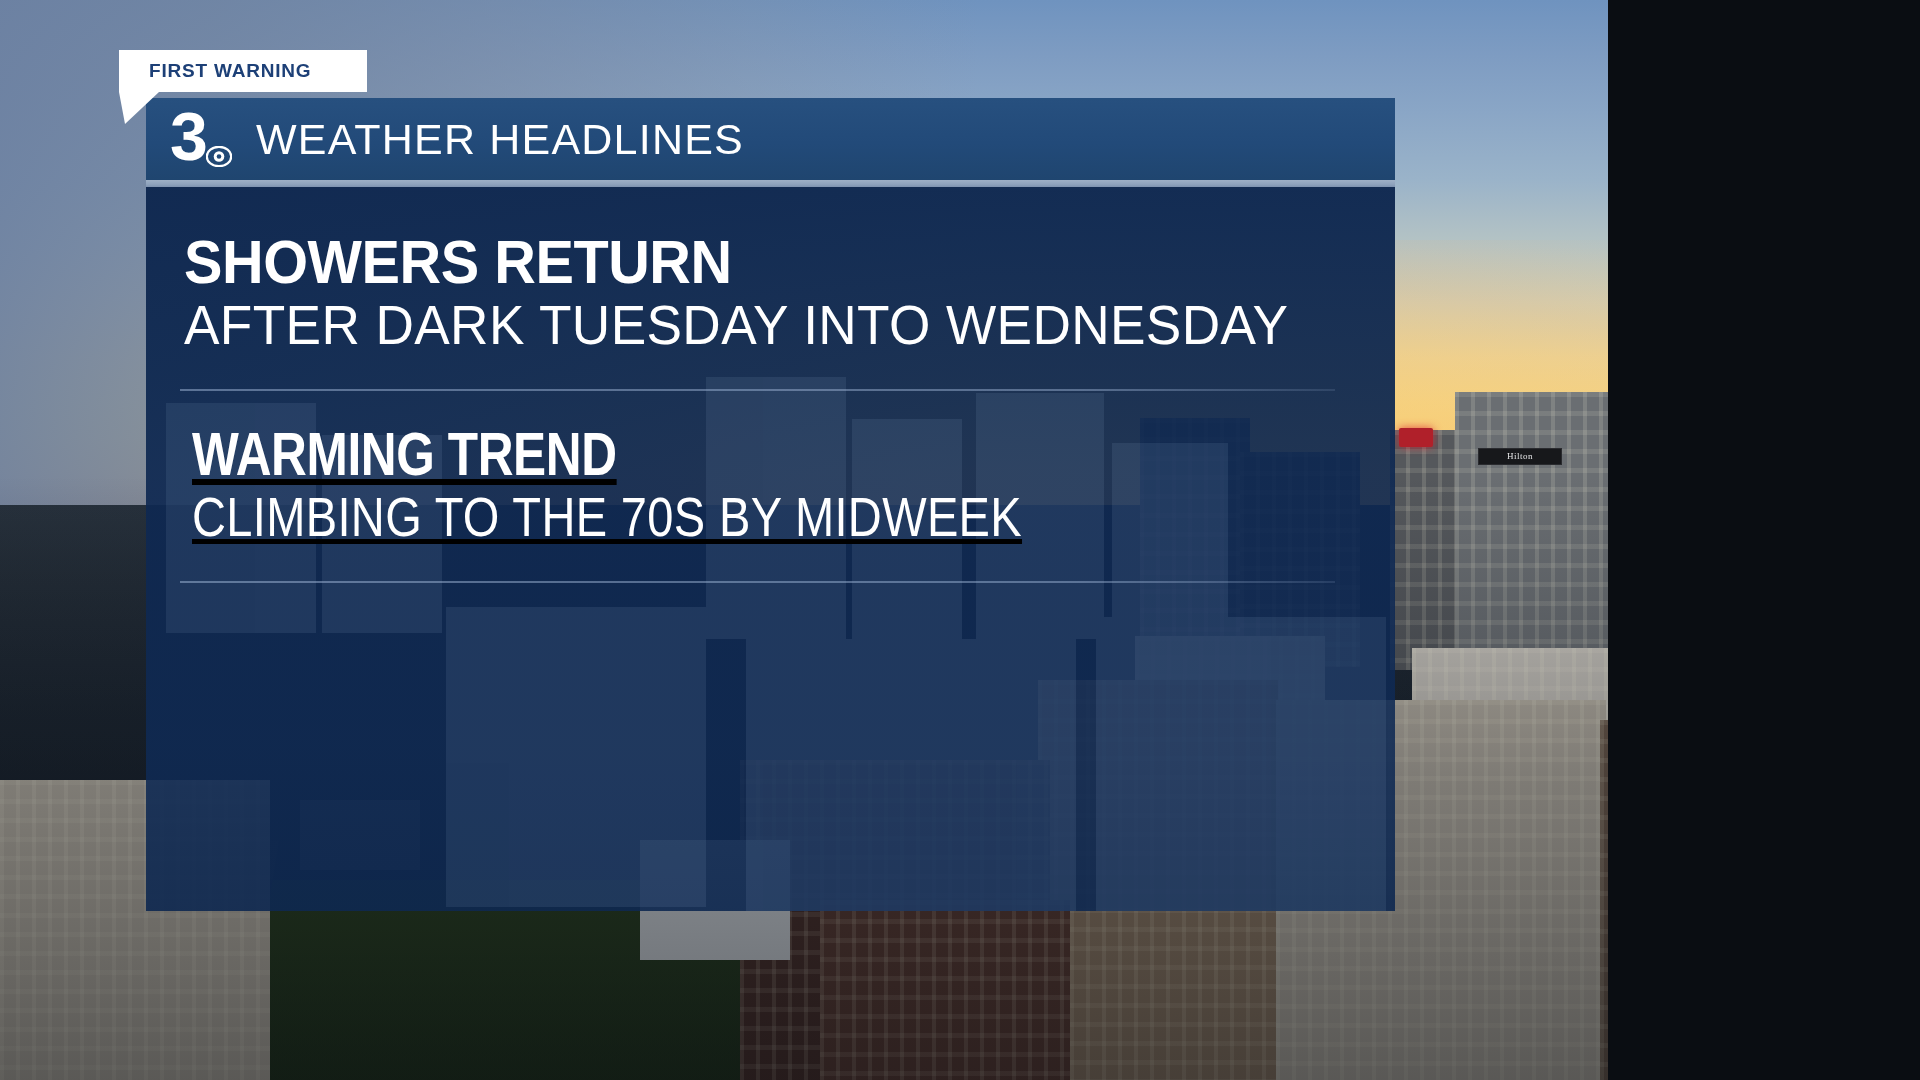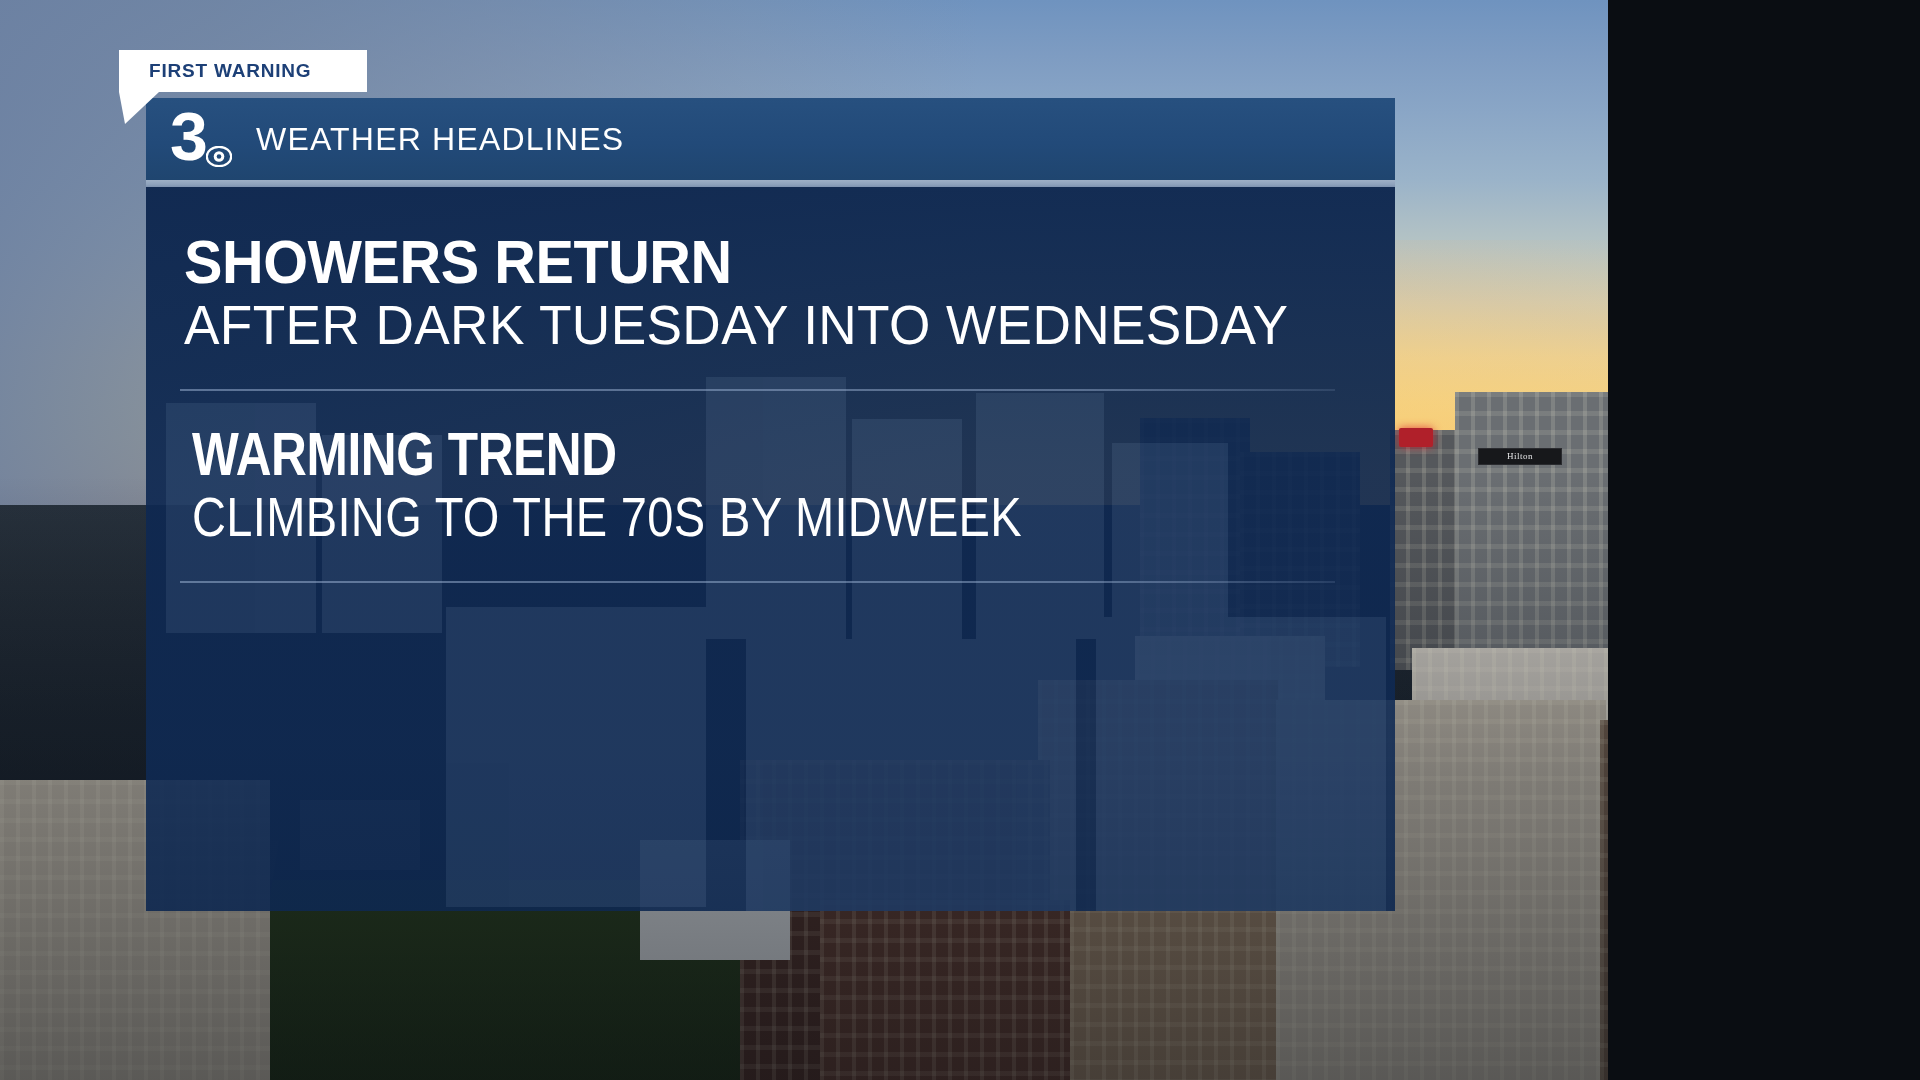--- a/index.html
+++ b/index.html
@@ -192,7 +192,7 @@
   }
   .hdr-title{
     color:#ffffff;
-    font-size:32px;
+    font-size:43px;
     letter-spacing:1.2px;
     font-weight:400;
     white-space:nowrap;

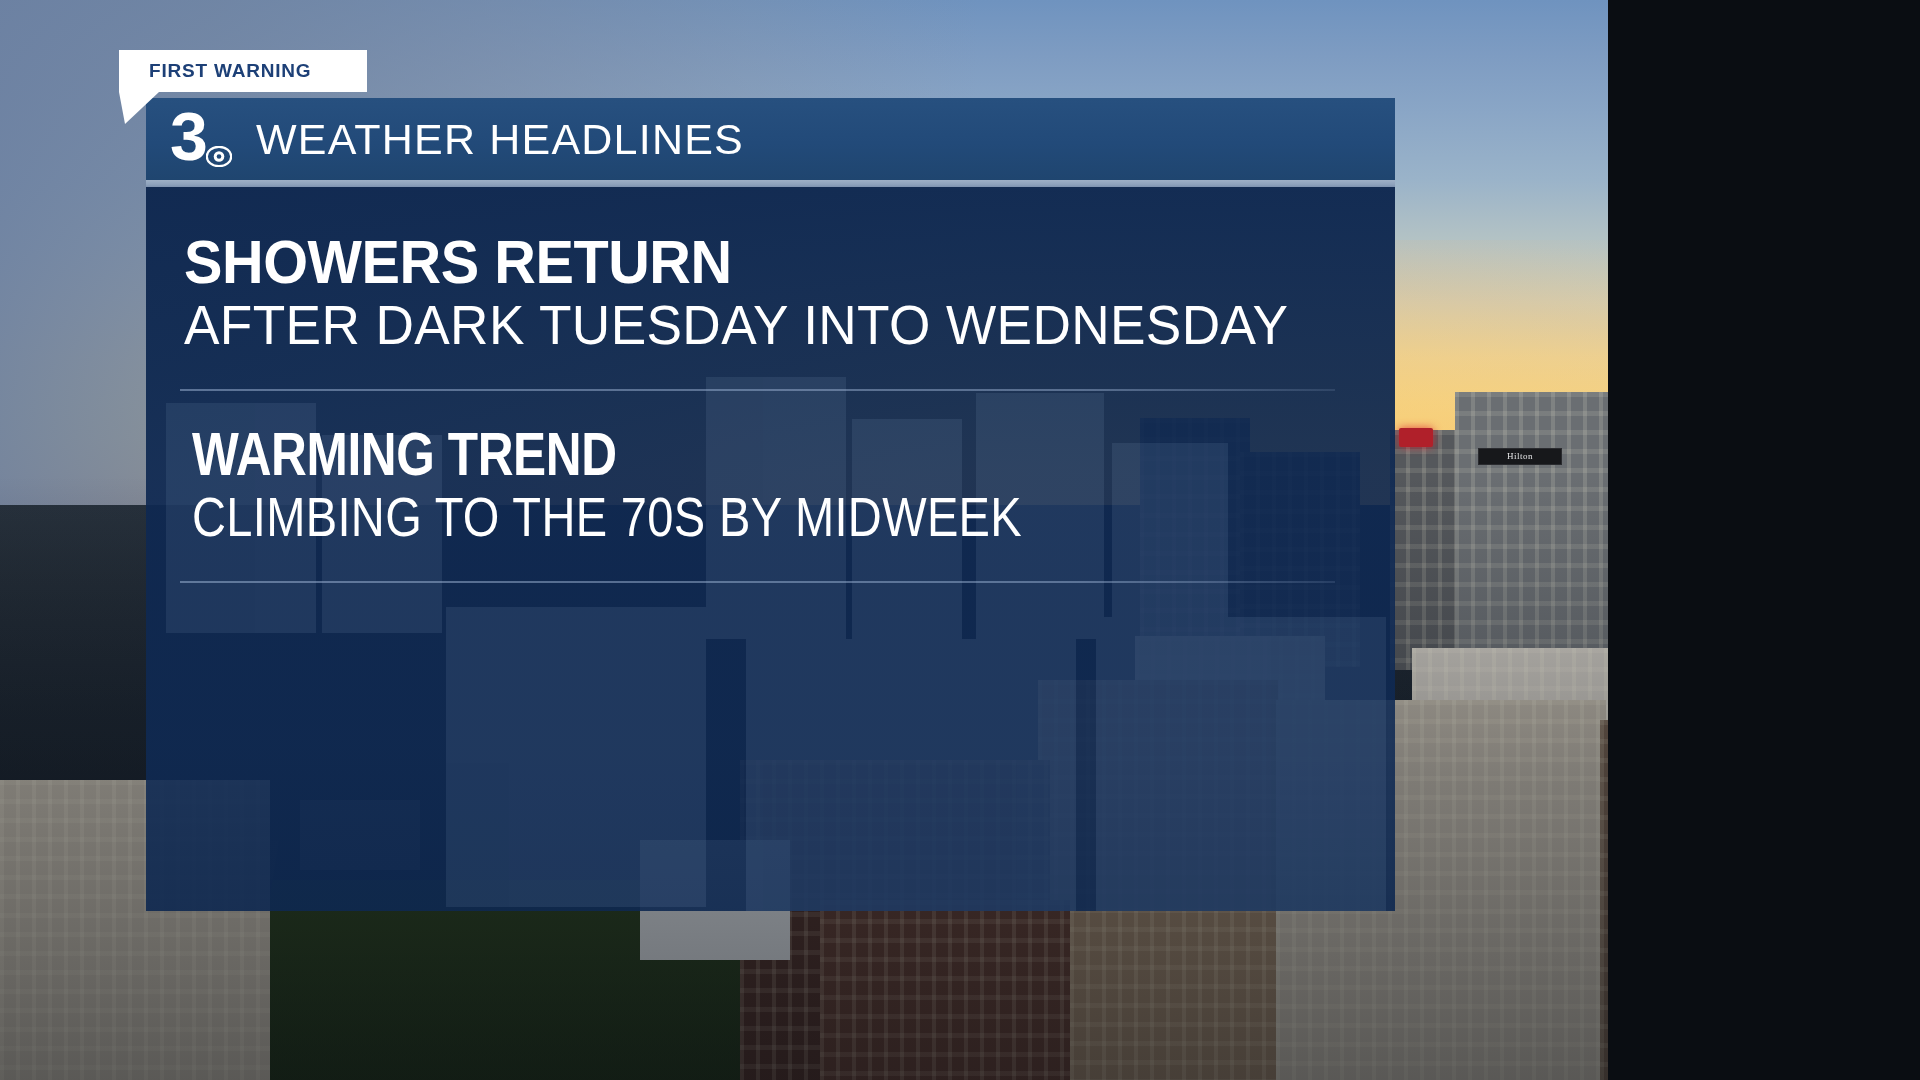--- a/index.html
+++ b/index.html
@@ -222,7 +222,7 @@
   .ghost .gb{ position:absolute; background:#a9c4e6; }
 
   .hl-group{ position:relative; padding-left:38px; }
-  .hl-group.g2{ padding-left:46px; }
+  .hl-group.g2{ padding-left:46px;text-decoration:underline; }
   .hl-group.g3{ padding-left:38px; }
 
   .hl-title{

